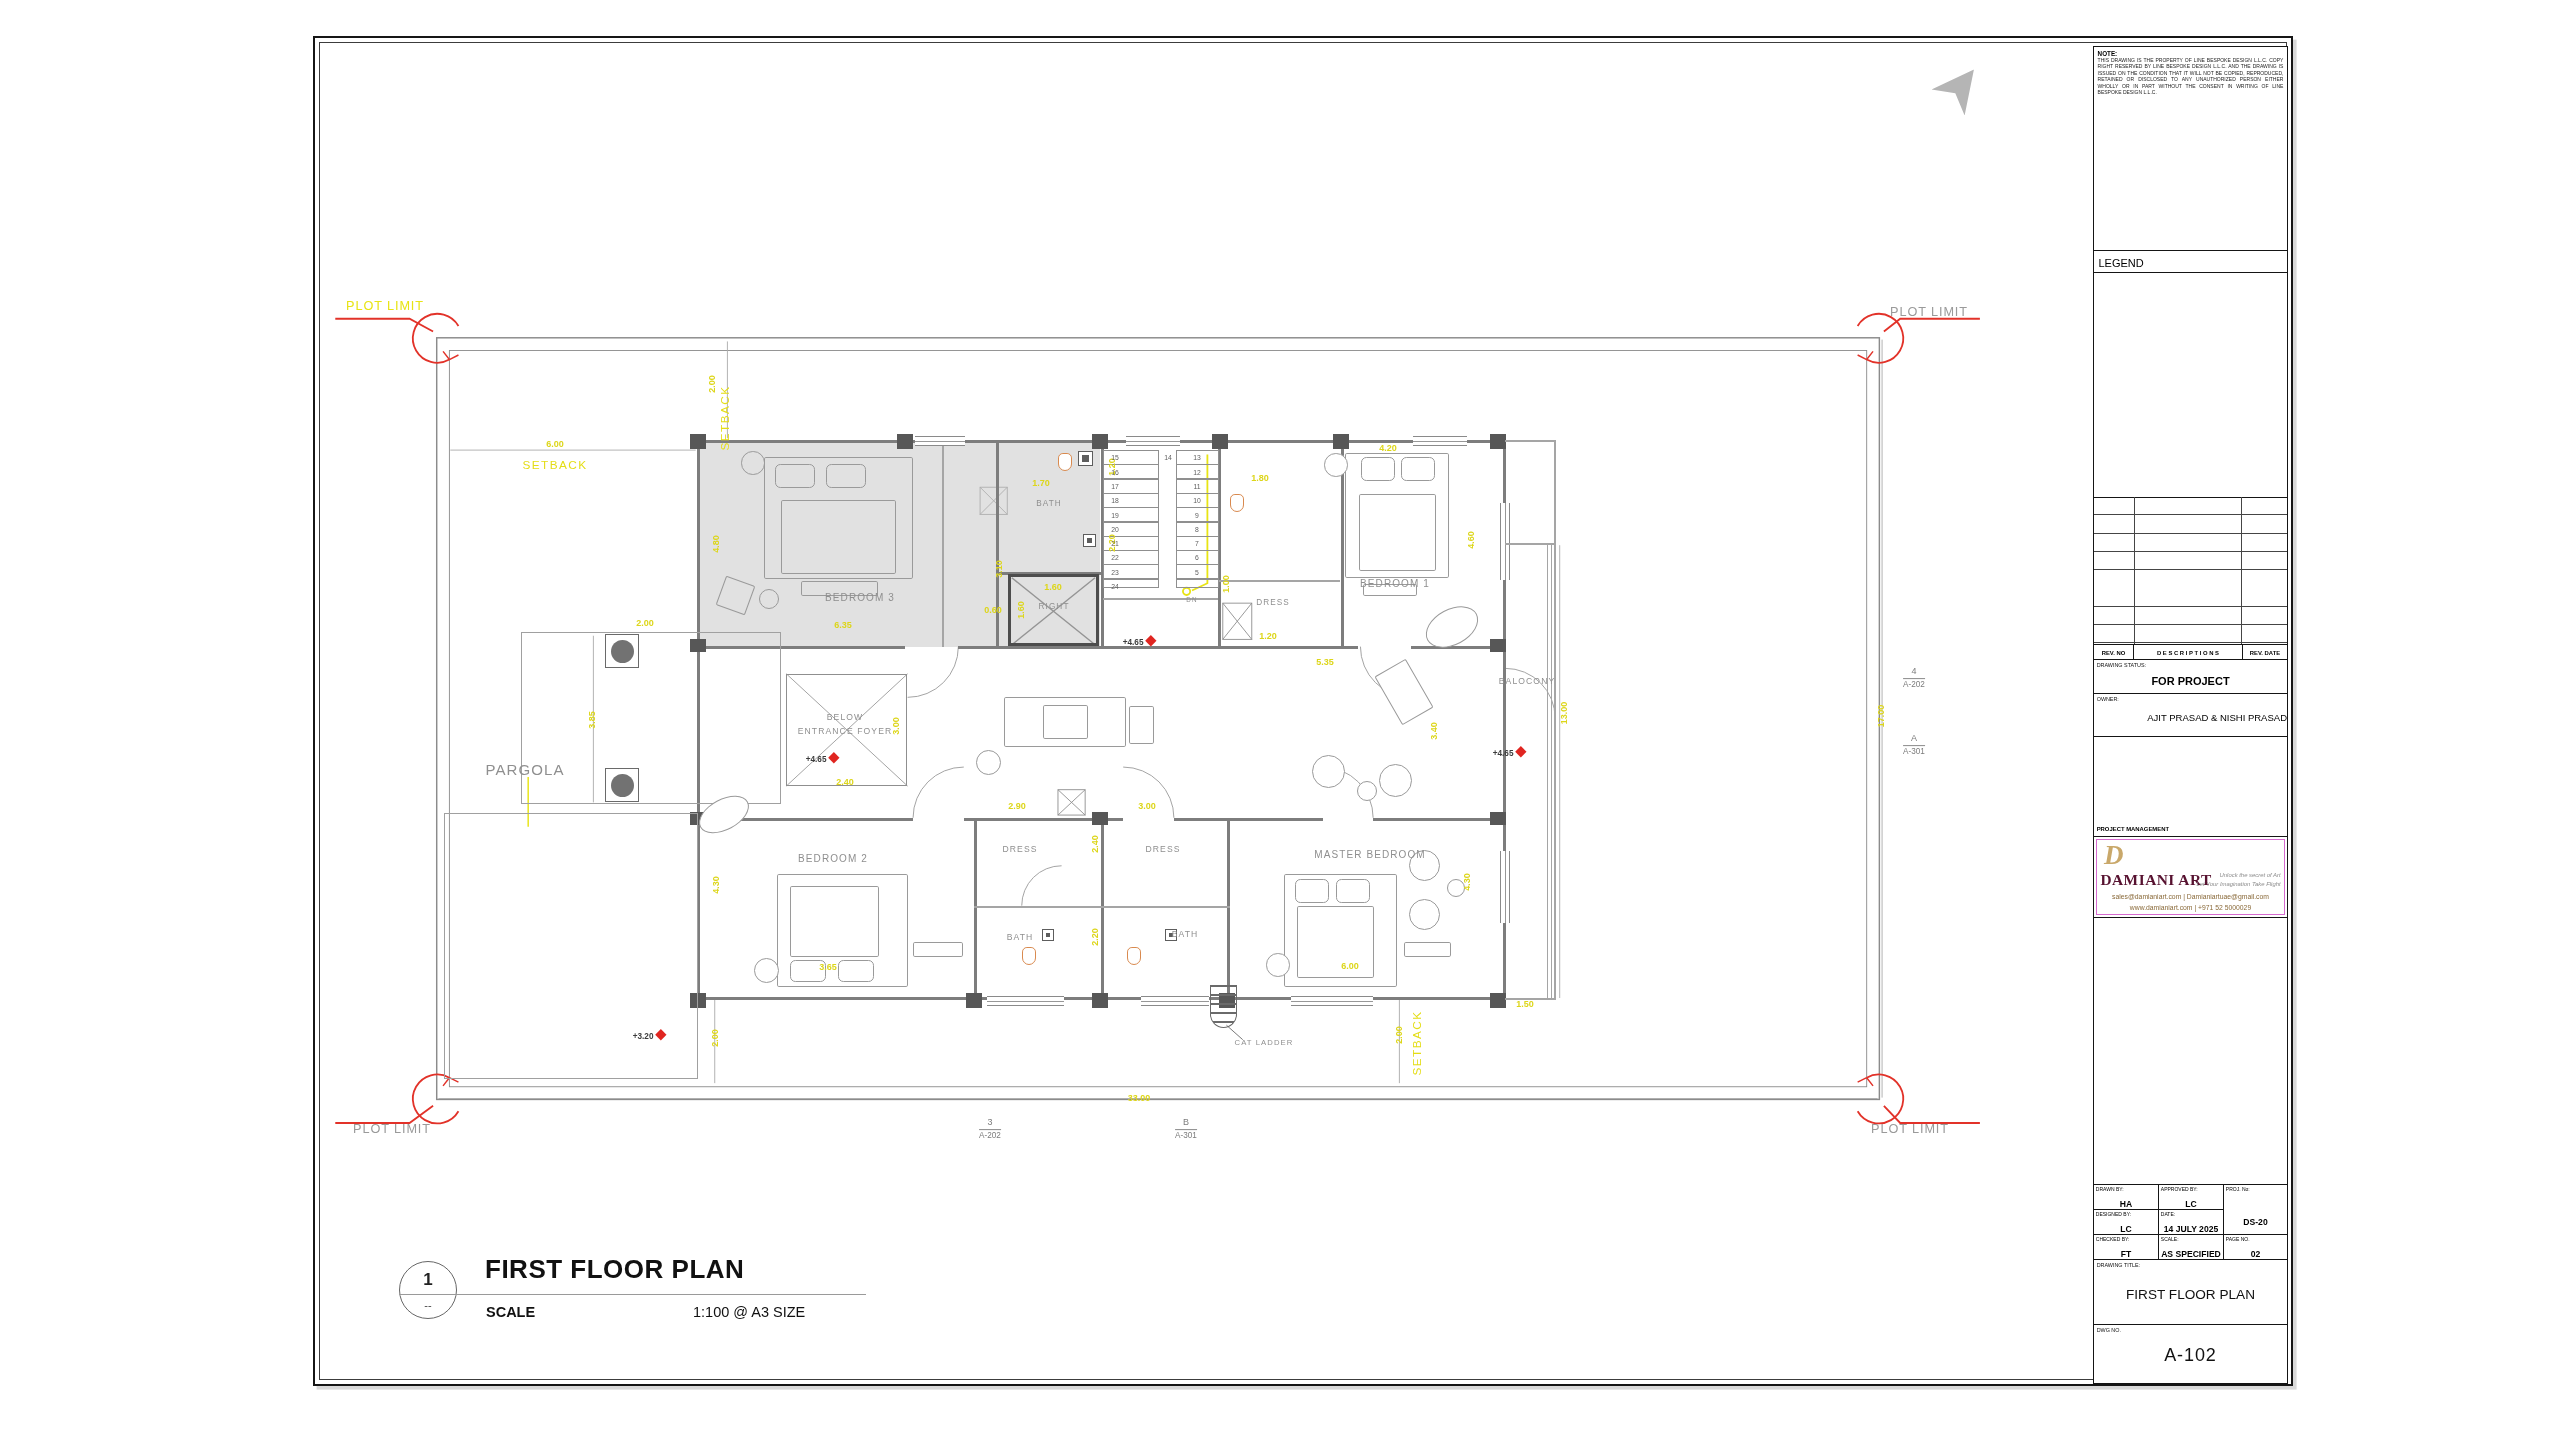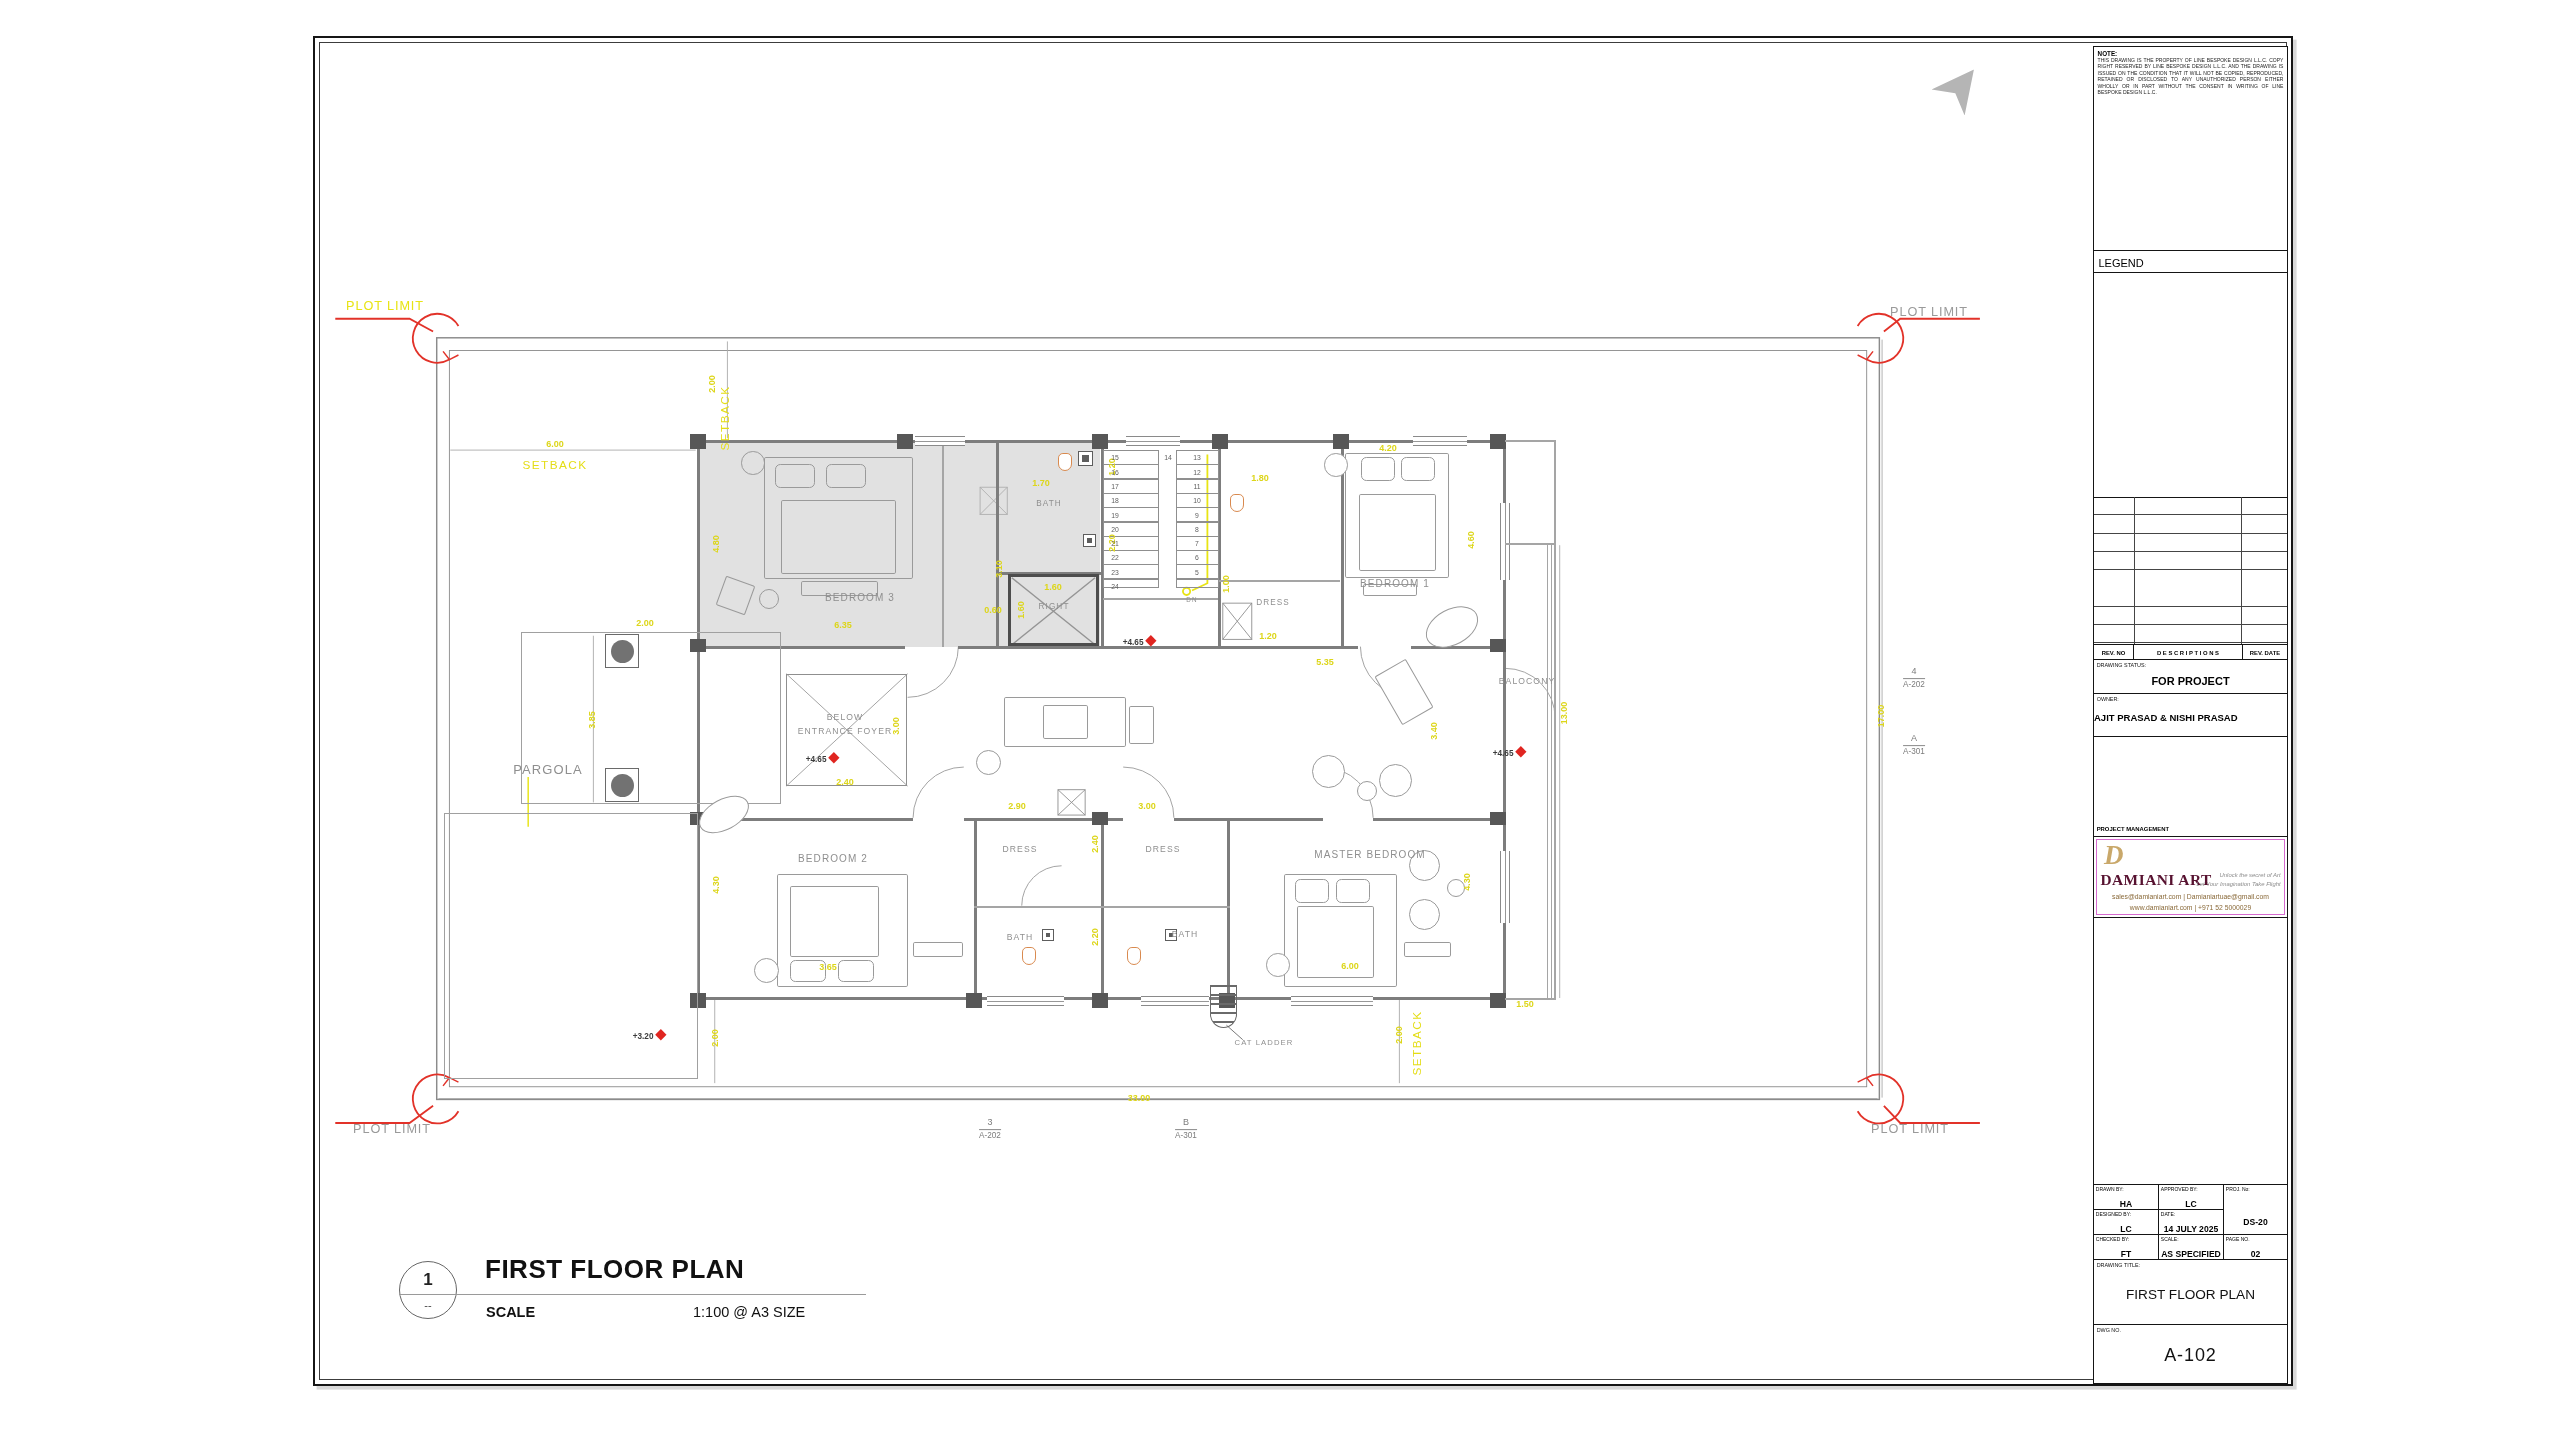--- a/index.html
+++ b/index.html
@@ -67,7 +67,7 @@
   .tb-status{top:613px;height:34px;border-bottom:1.8px solid #151515;}
   .tb-status .sv{text-align:center;margin-top:14.5px;font-weight:bold;font-size:11px;}
   .tb-owner{top:647px;height:43px;border-bottom:1.8px solid #151515;}
-  .tb-owner .sv{text-align:left;margin-top:18px;font-weight:bold;font-size:9.5px;}
+  .tb-owner .sv{text-align:right;margin-top:18px;font-weight:normal;font-size:9.5px;}
   .tb-project{top:689px;height:84px;border-bottom:1.8px solid #151515;}
   .tb-project .pj{margin-top:23.5px;text-align:center;font-size:8.2px;color:#4e4e4e;line-height:1.6;}
   .tb-pmh{top:774px;height:16.3px;border-bottom:0.9px solid #151515;font-size:5.9px;font-weight:bold;padding:5.4px 2.7px 0;}

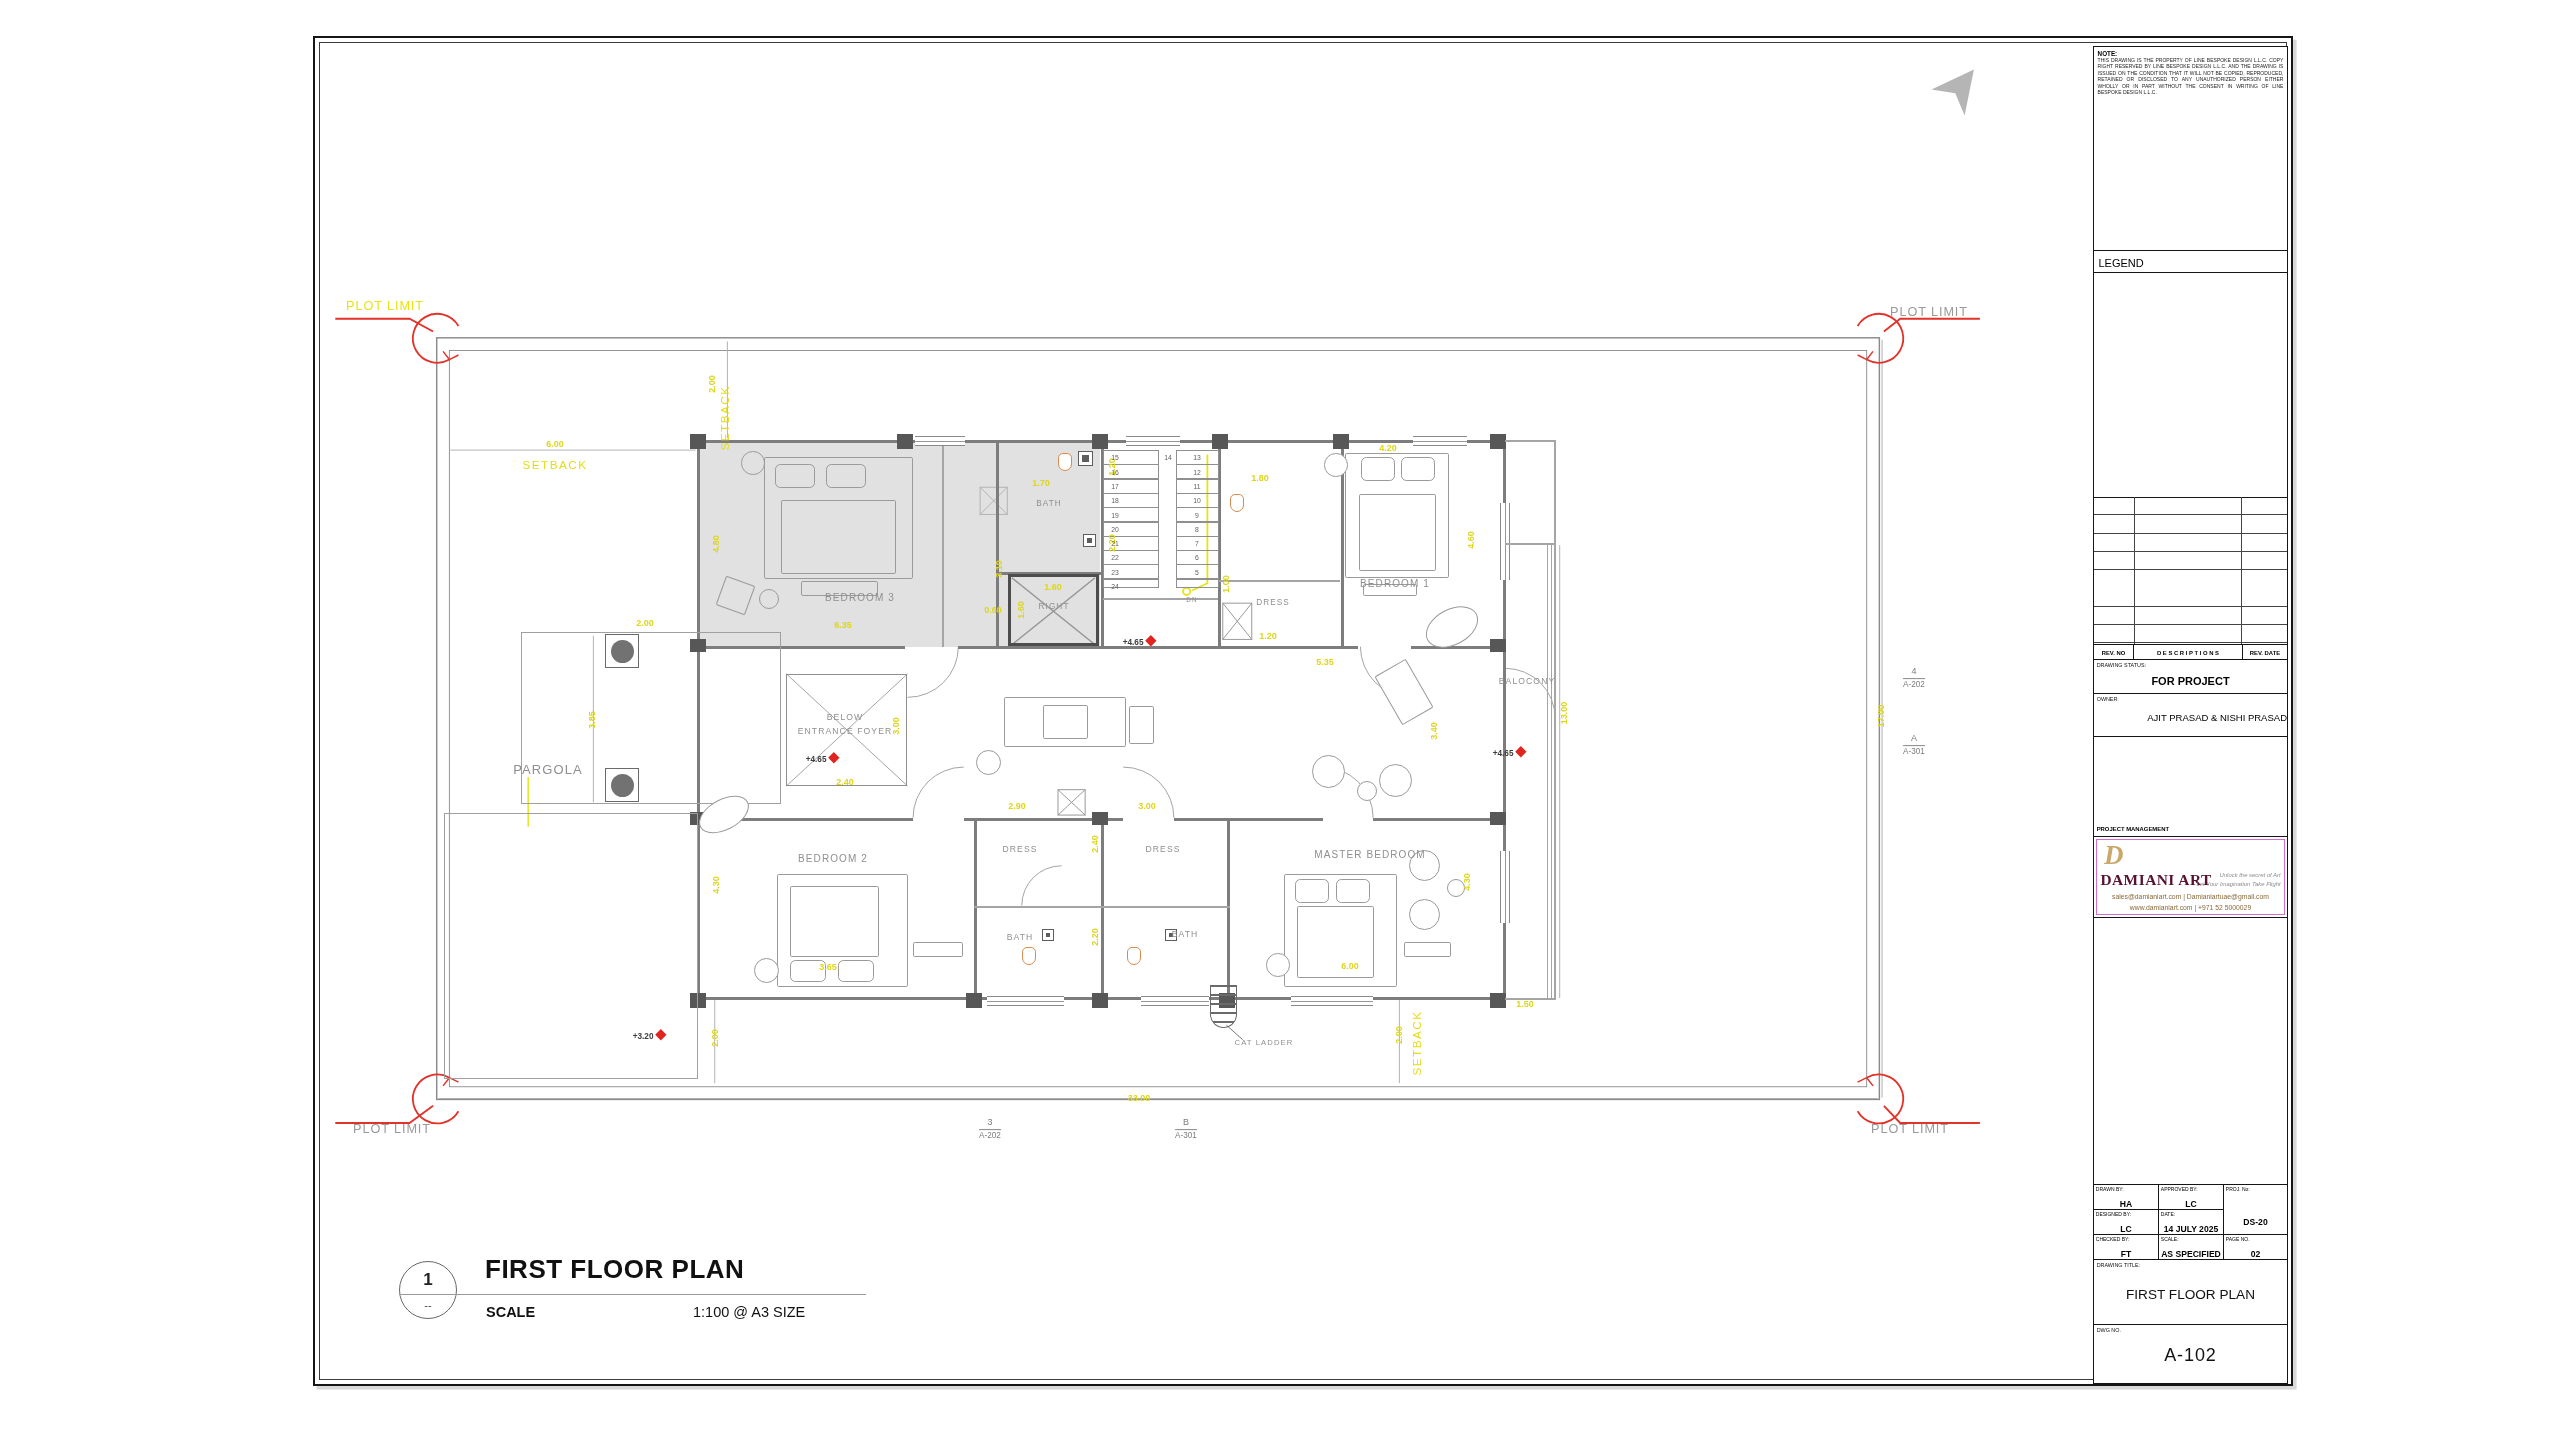--- a/index.html
+++ b/index.html
@@ -375,7 +375,7 @@
       <span class="lbl room" style="left: 833px; top: 859px;">BEDROOM 2</span>
       <span class="lbl room" style="left: 1370px; top: 855px;">MASTER BEDROOM</span>
       <span class="lbl room" style="left: 1527px; top: 681px; font-size: 8.6px;">BALOCONY</span>
-      <span class="lbl room" style="left: 548px; top: 769px; font-size: 13px;">PARGOLA</span>
+      <span class="lbl room" style="left: 525px; top: 769px; font-size: 15px;">PARGOLA</span>
       <span class="lbl room" style="left: 1264px; top: 1043px; font-size: 7.7px;">CAT LADDER</span>
       <span class="lbl room" style="left: 1192px; top: 600px; font-size: 6.3px;">DN</span>
       <span class="lbl level" style="left: 1139px; top: 642px;"><span>+4.65</span><i class="dia"></i></span>

